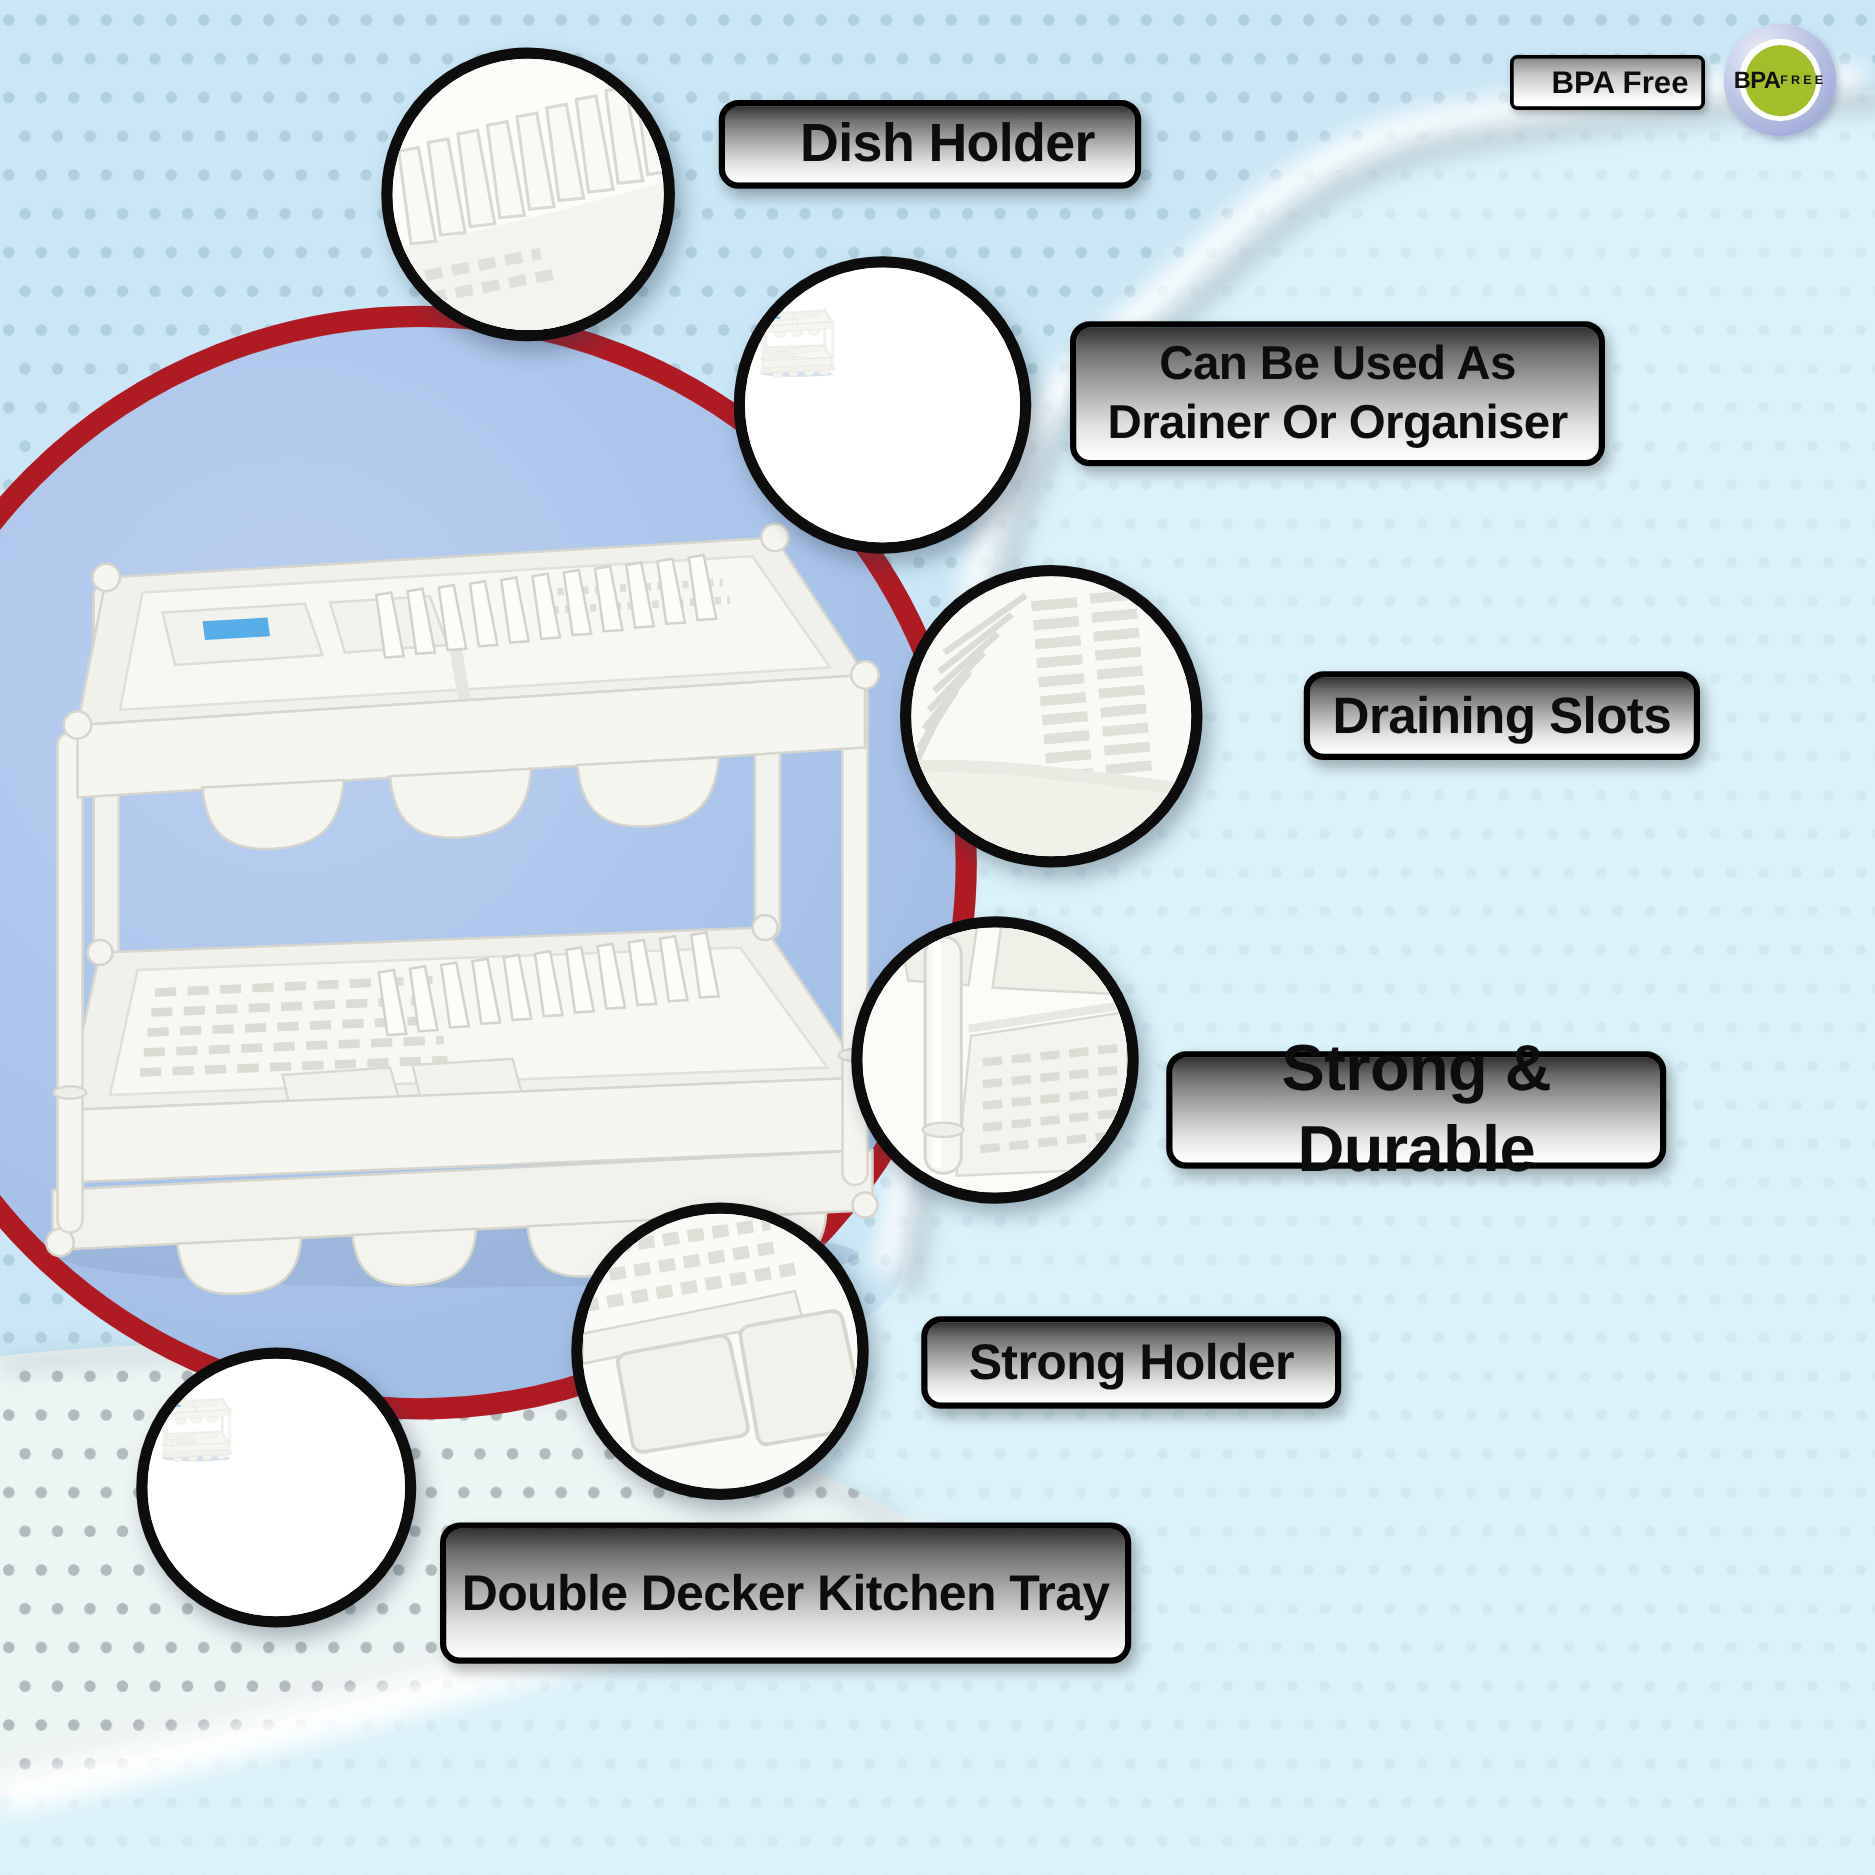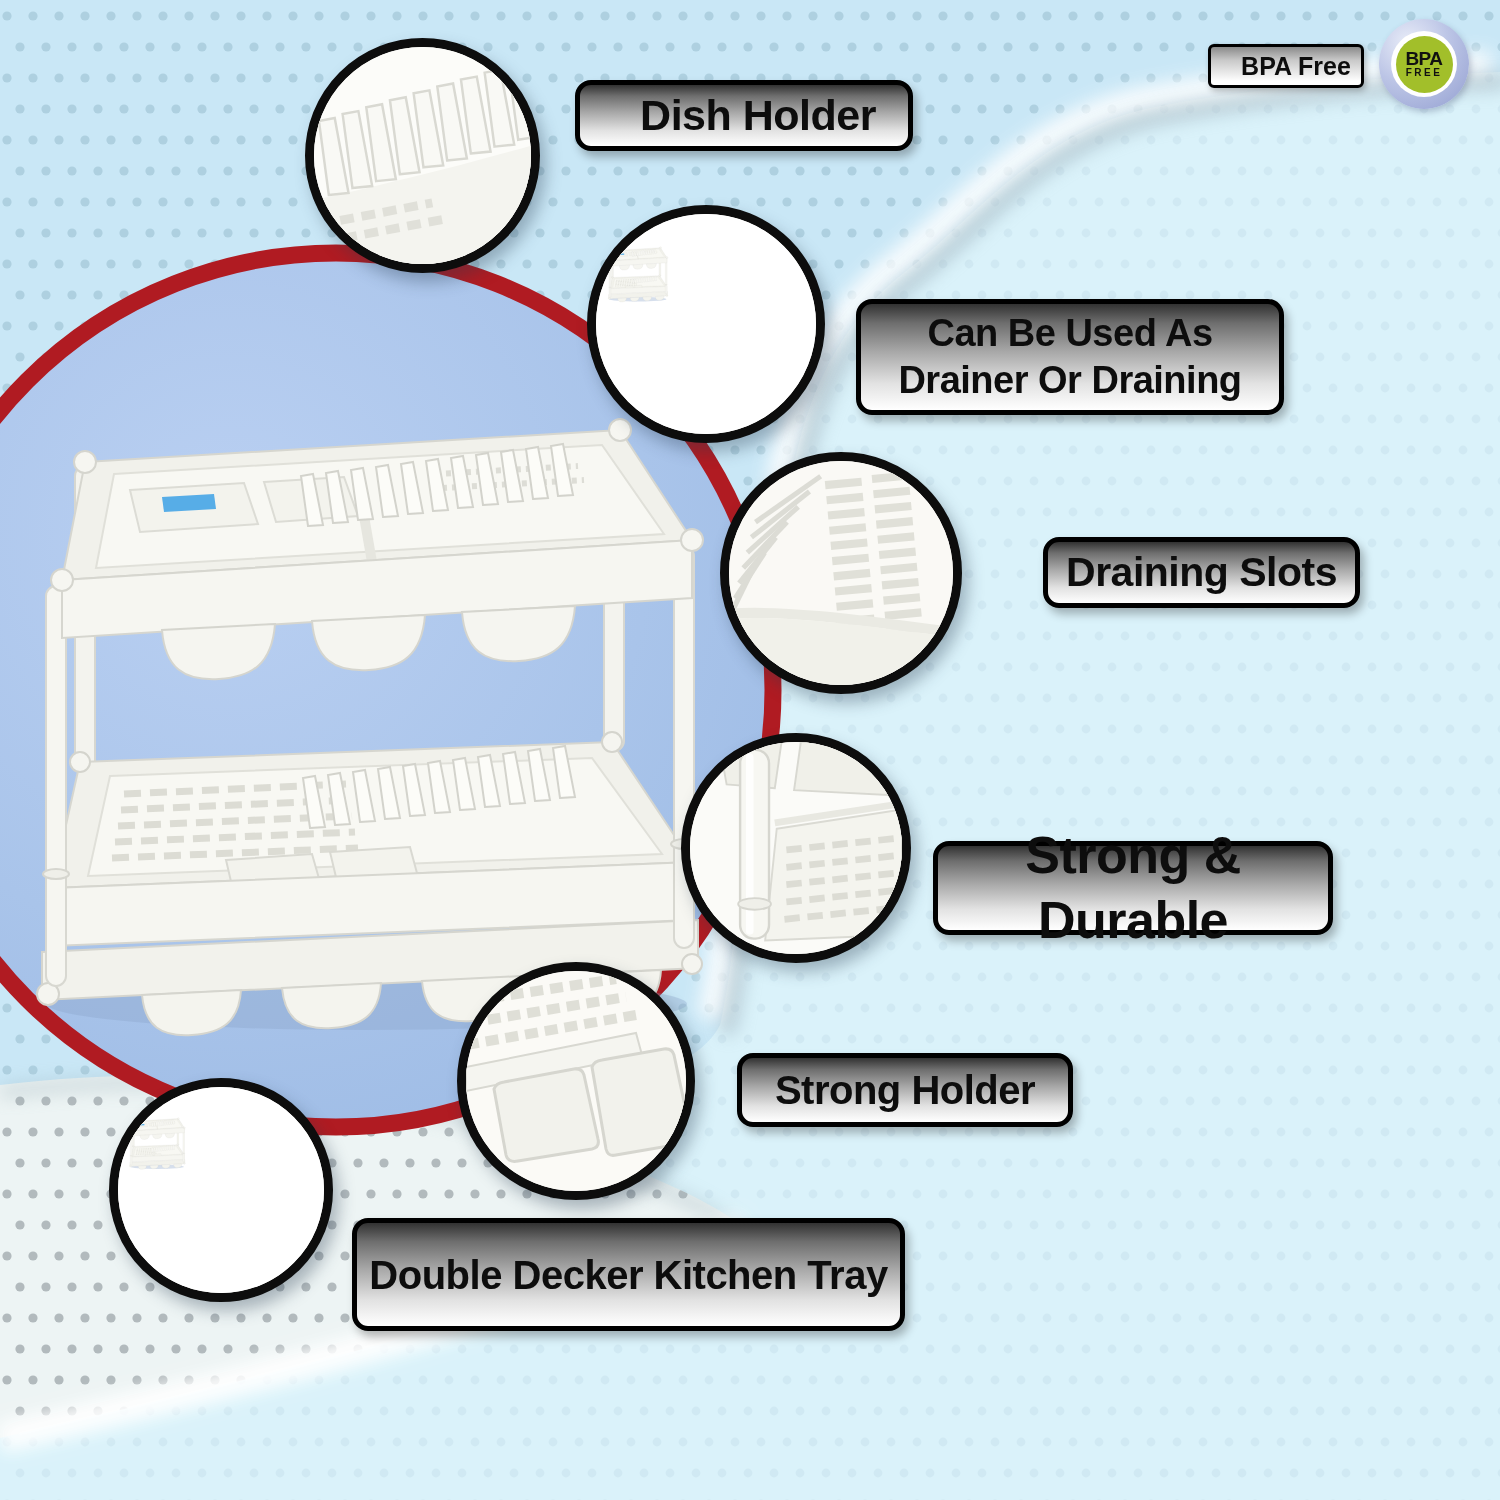--- a/index.html
+++ b/index.html
@@ -58,7 +58,7 @@
   }
   .bpa-badge-green{
     width:57px;height:57px;border-radius:50%;background:#a2bf2a;
-    display:flex;flex-direction:column;align-items:center;justify-content:center;
+    display:flex;align-items:center;justify-content:center;
     color:#111;
   }
   .bpa-badge-green .l1{font-size:19px;font-weight:800;line-height:17px;letter-spacing:-0.5px;}

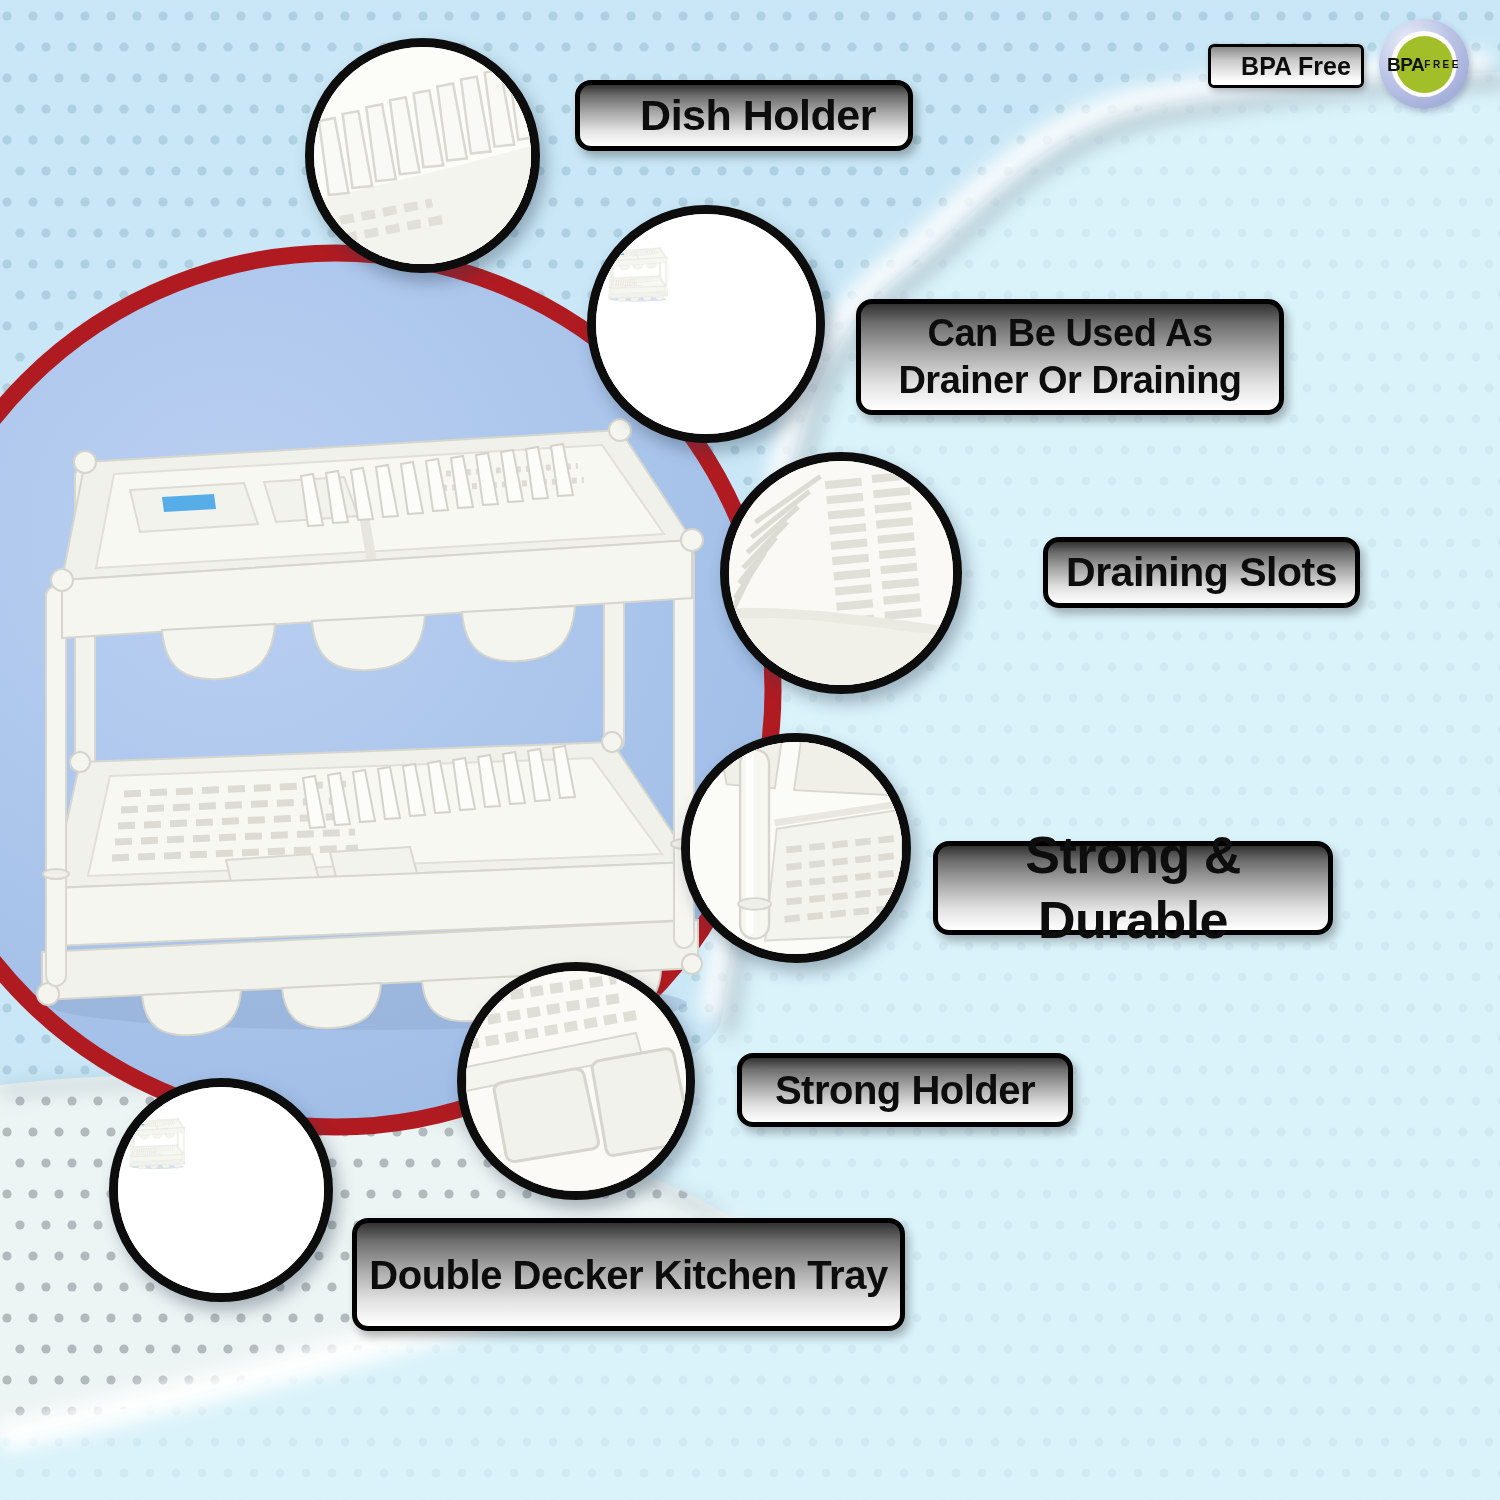--- a/index.html
+++ b/index.html
@@ -31,7 +31,7 @@
     text-align:center;line-height:1.25;letter-spacing:-0.5px;
   }
   .lbl-dish{left:575px;top:80px;width:338px;height:71px;font-size:43px;padding-left:28px;}
-  .lbl-usage{left:856px;top:257px;width:428px;height:116px;font-size:38px;margin-top:42px;}
+  .lbl-usage{left:856px;top:257px;width:428px;height:116px;font-size:38px;}
   .lbl-drain{left:1018px;top:537px;width:317px;height:71px;font-size:41px;margin-left:25px;}
   .lbl-strong{left:933px;top:841px;width:400px;height:94px;font-size:52px;}
   .lbl-cutlery{left:737px;top:1053px;width:336px;height:74px;font-size:40px;}

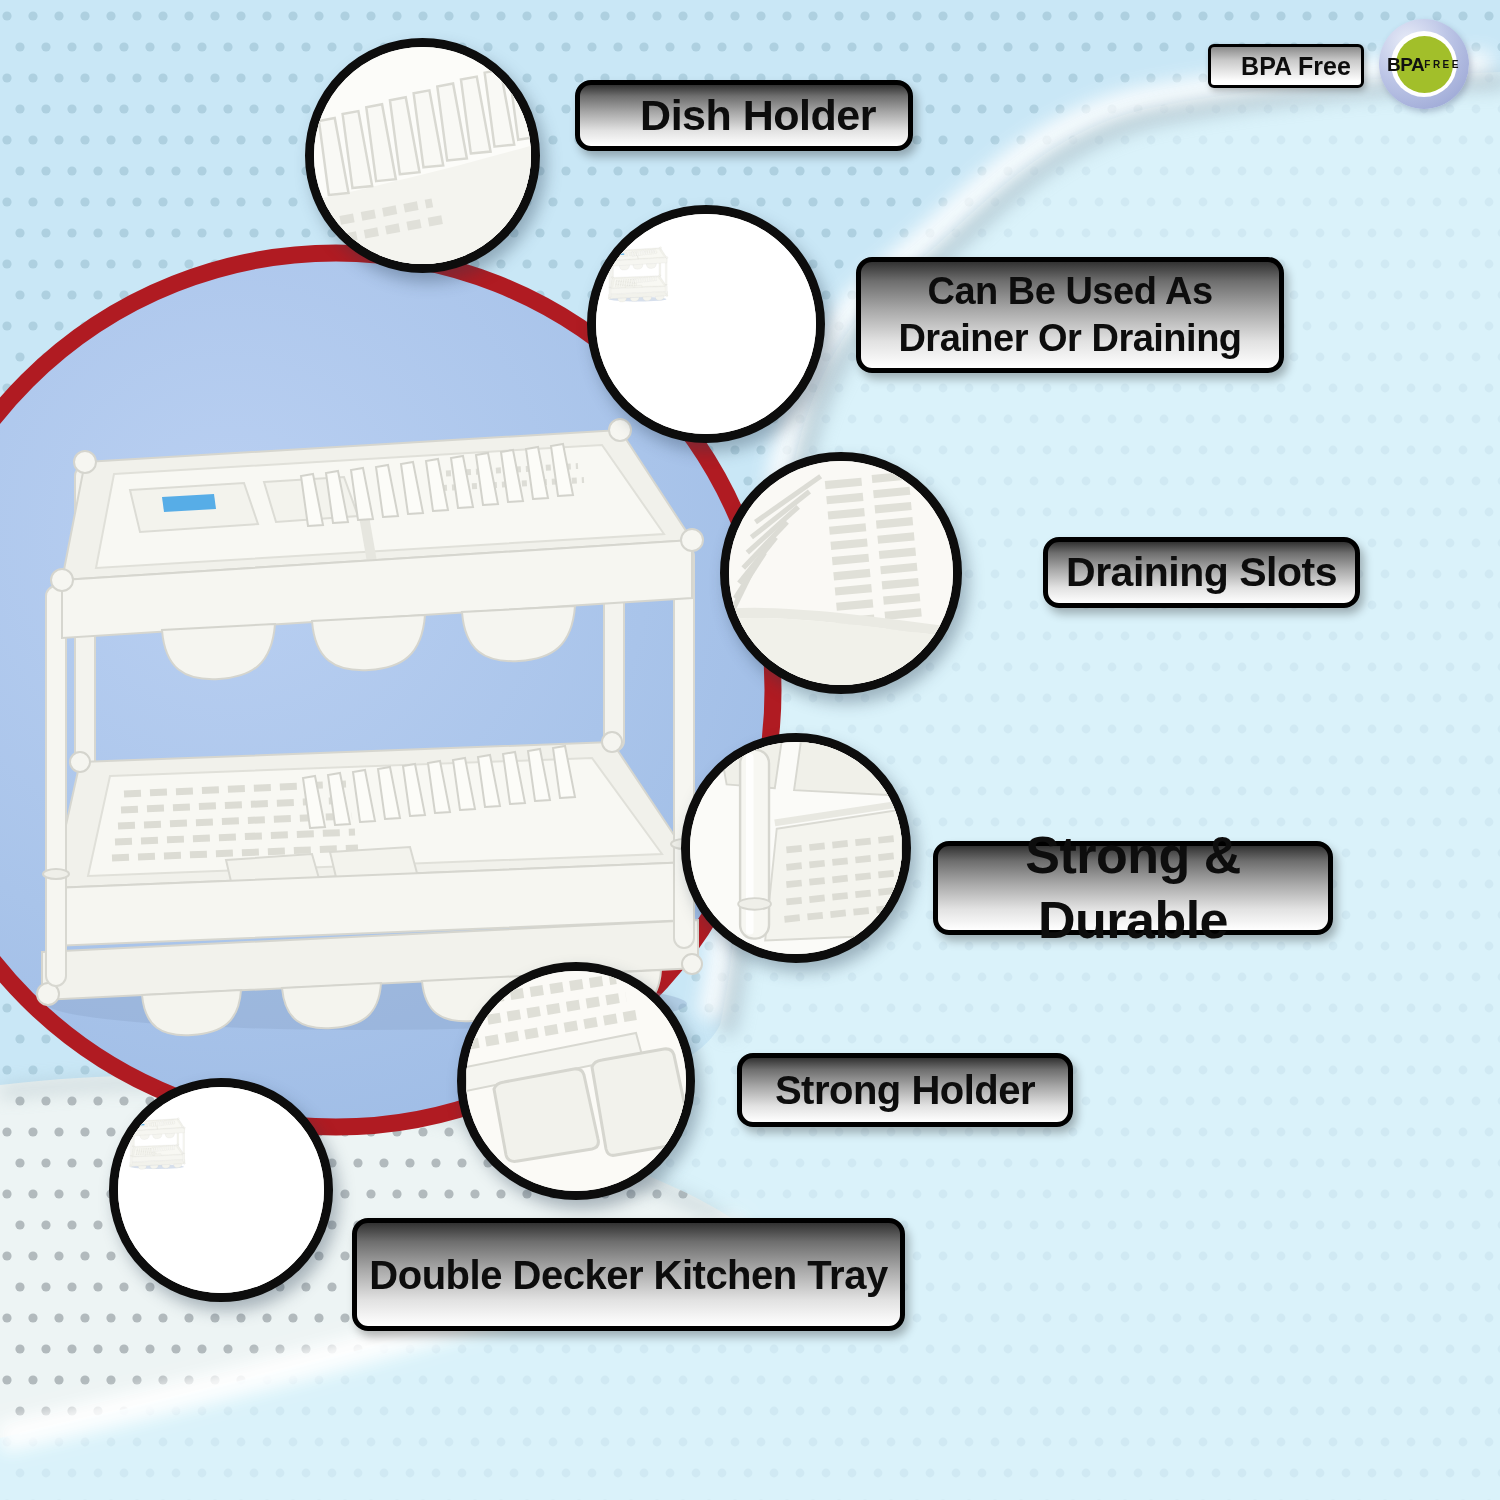--- a/index.html
+++ b/index.html
@@ -294,7 +294,7 @@
 
 <div class="feature-label lbl-usage">
   <span>Can Be Used As</span>
-  <span>Drainer Or Draining</span>
+  <span>Drainer Or Organiser</span>
 </div>
 
 <div class="feature-label lbl-drain">

